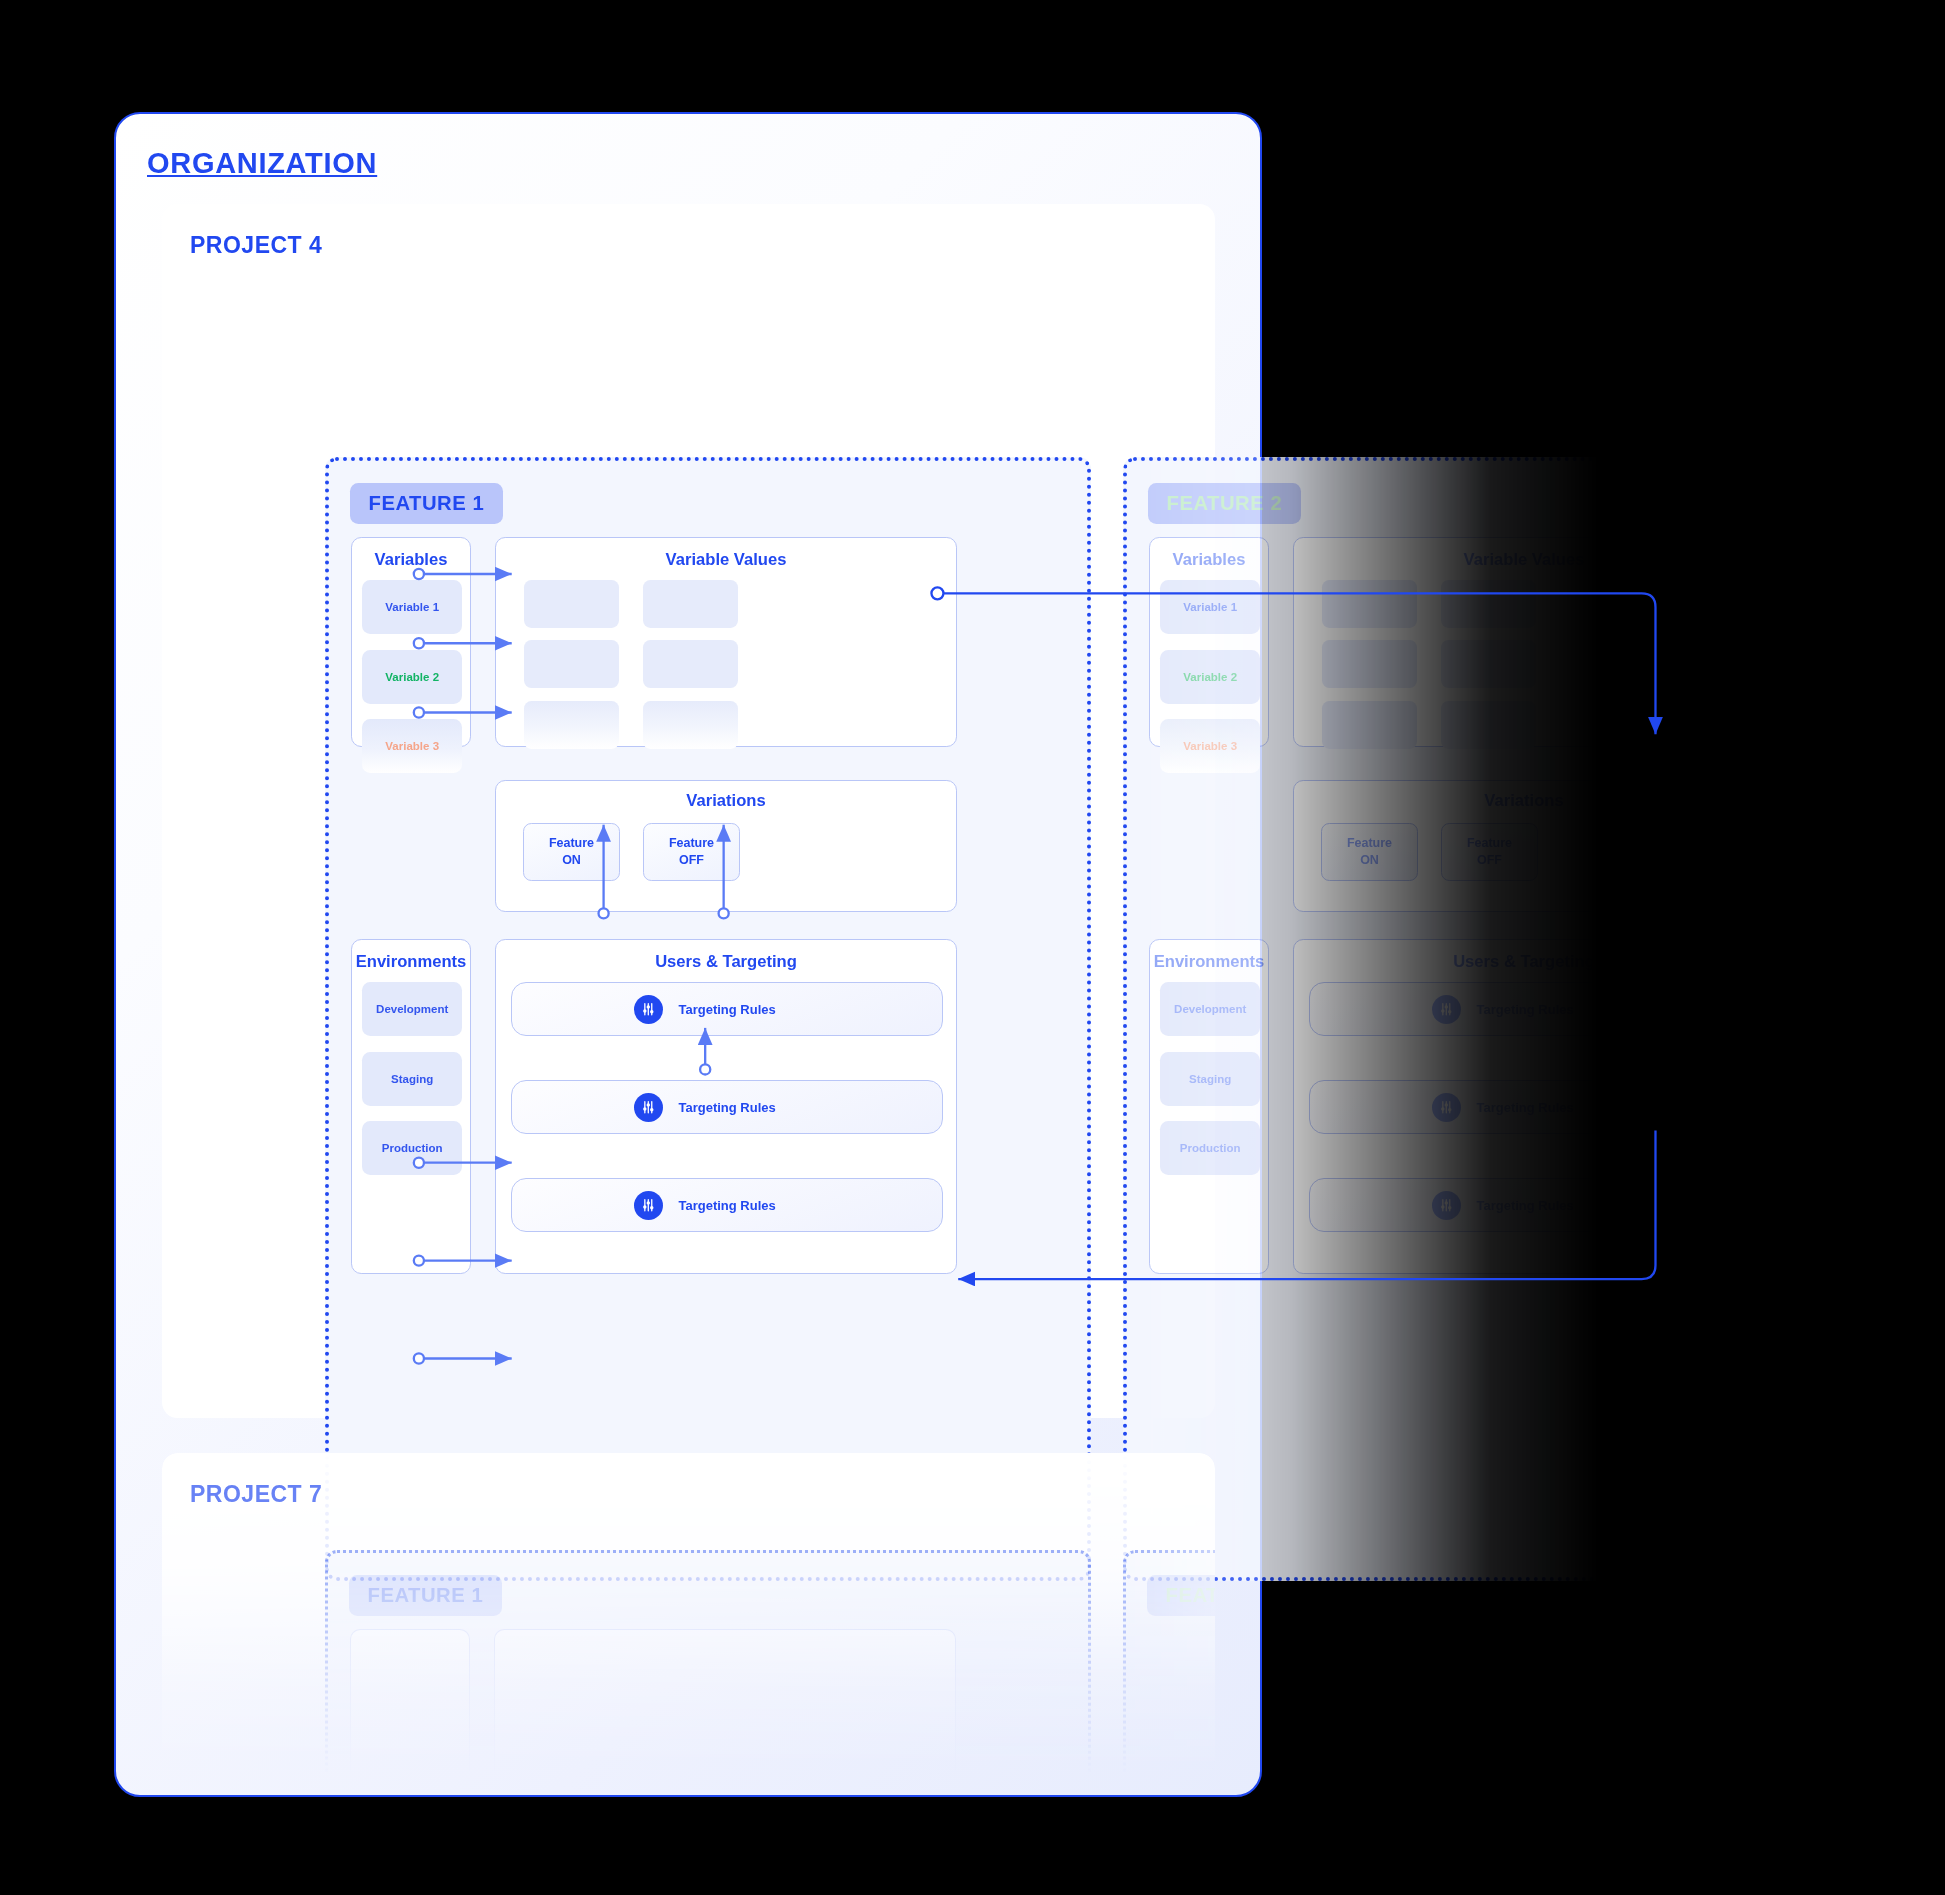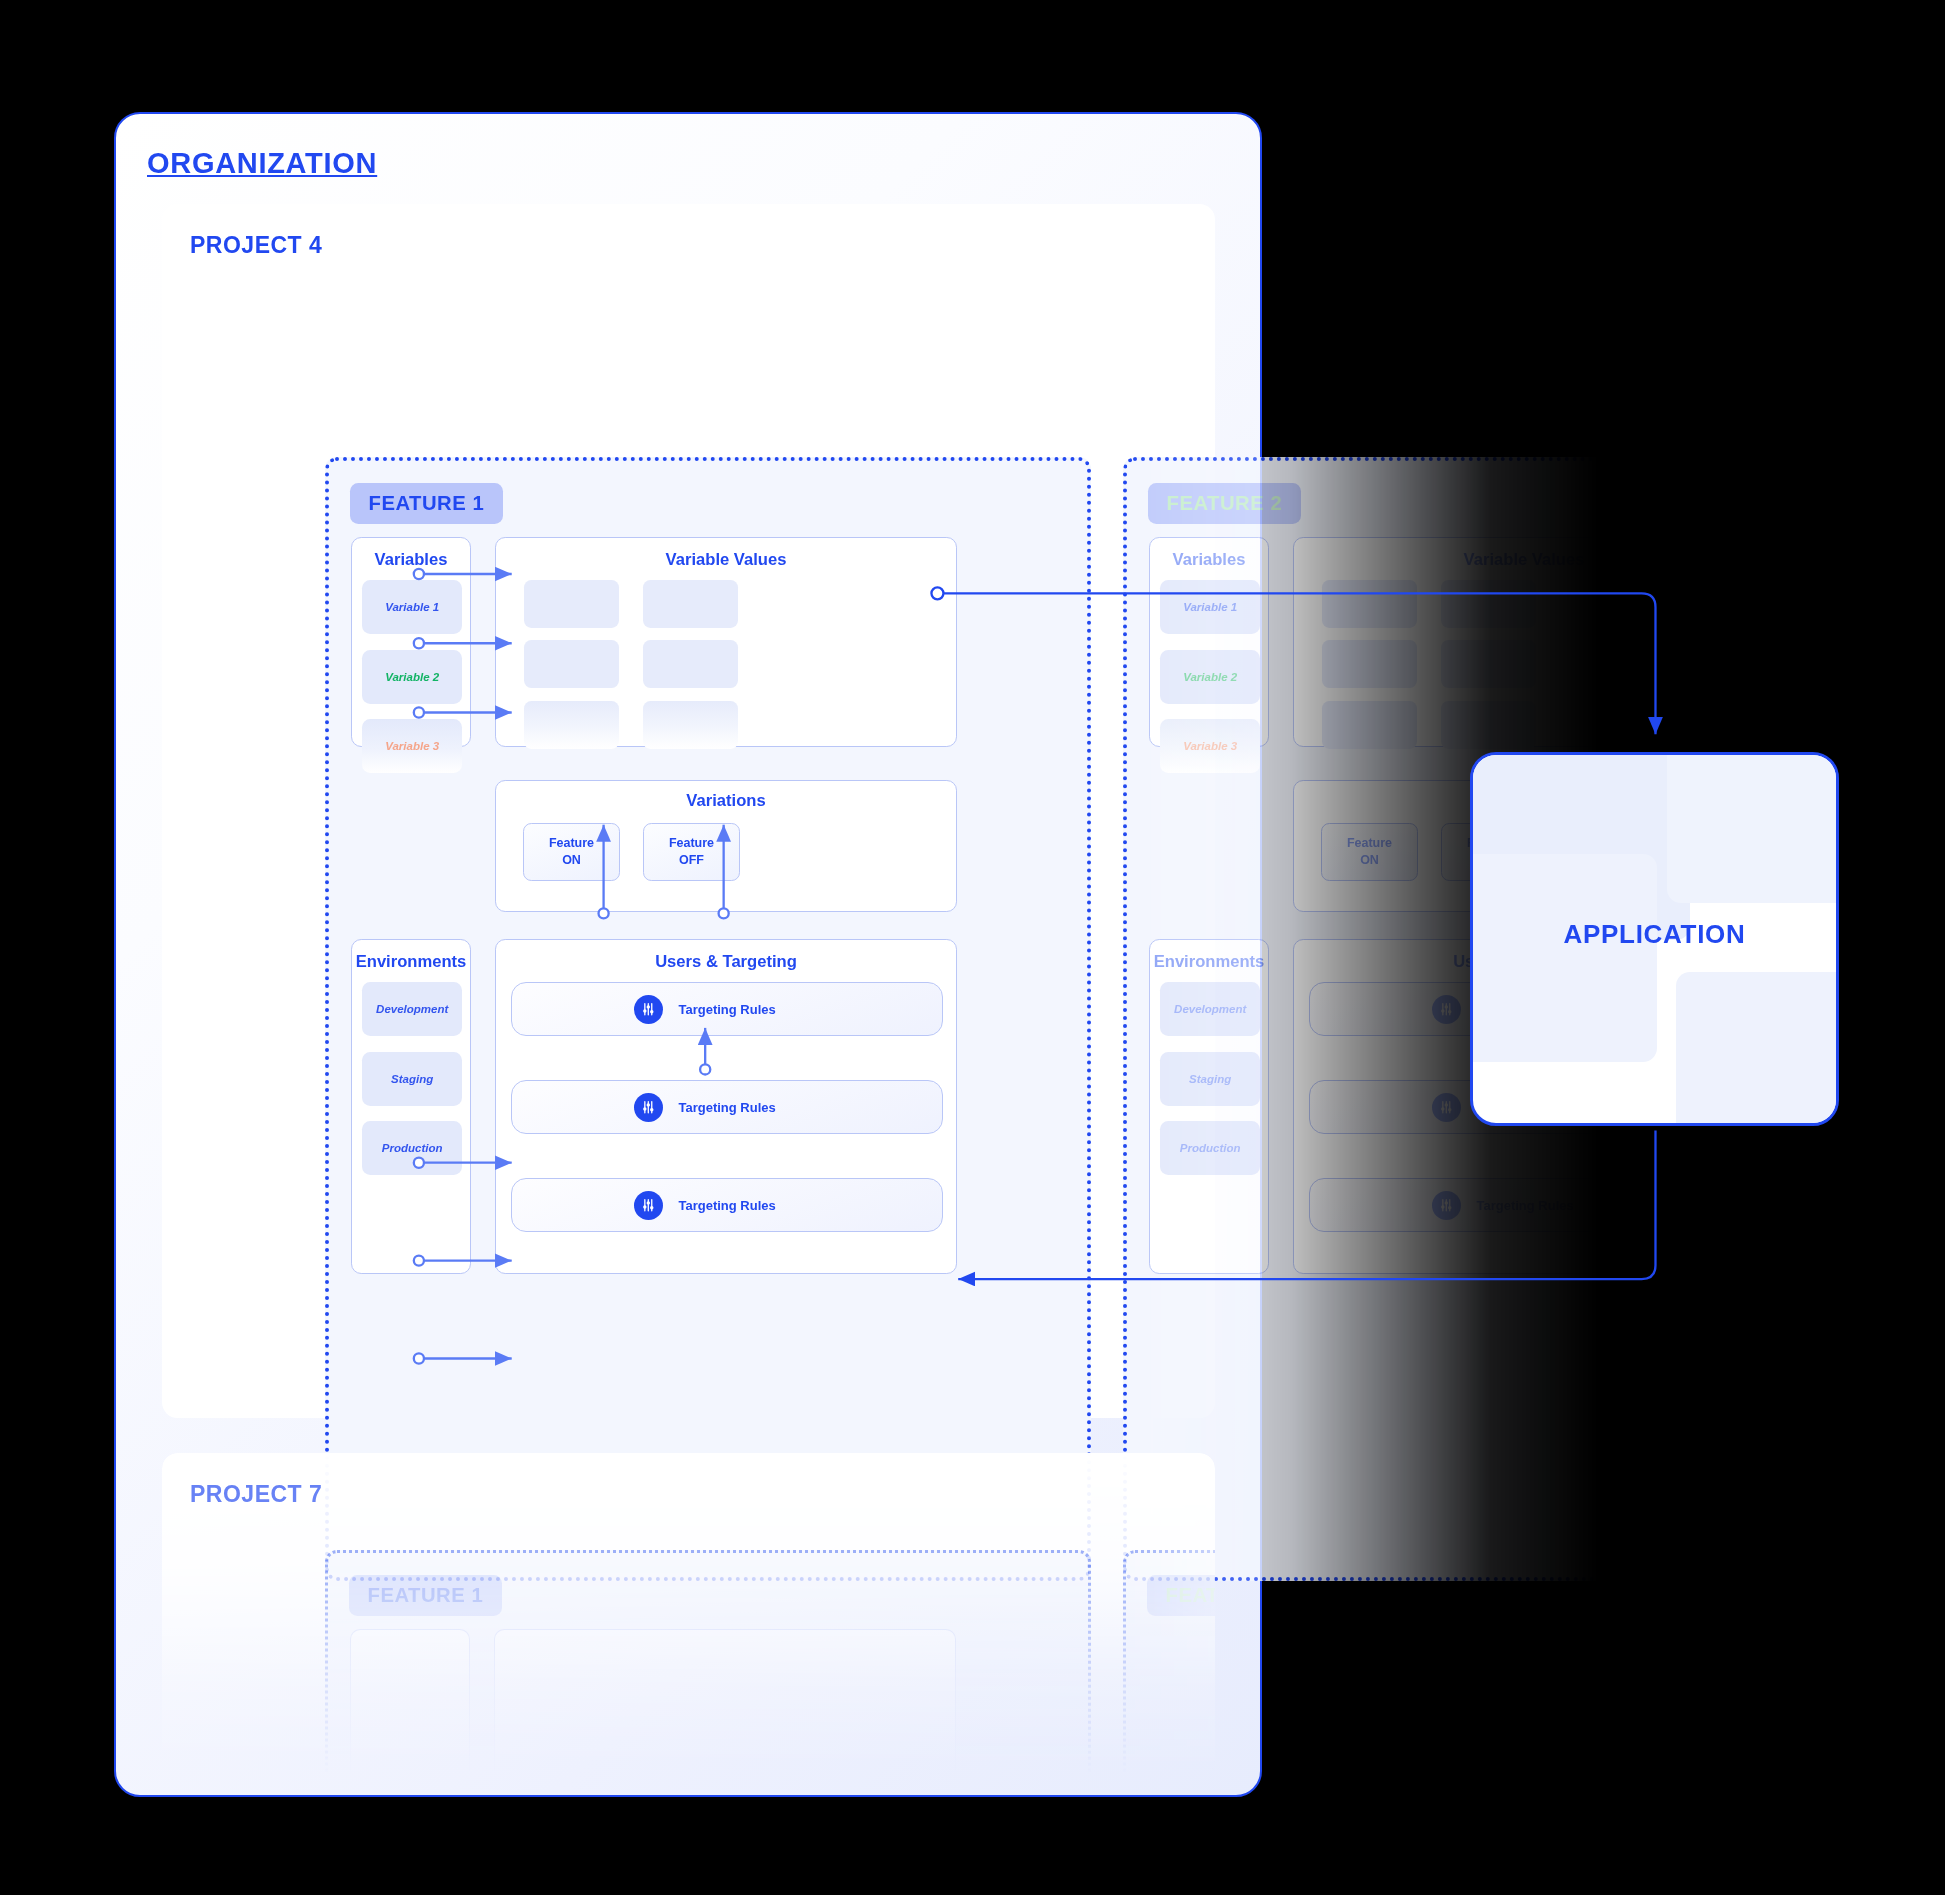--- a/index.html
+++ b/index.html
@@ -59,7 +59,7 @@
   .chip{
     position:absolute;border-radius:8.3px;background:#e3e9fb;
     display:flex;align-items:center;justify-content:center;
-    font-size:11.5px;font-weight:700;font-style:italic;
+    font-size:11.5px;font-weight:700;
   }
   .blank-chip{background:#e6ebfb;border-radius:7.4px;position:absolute;}
 

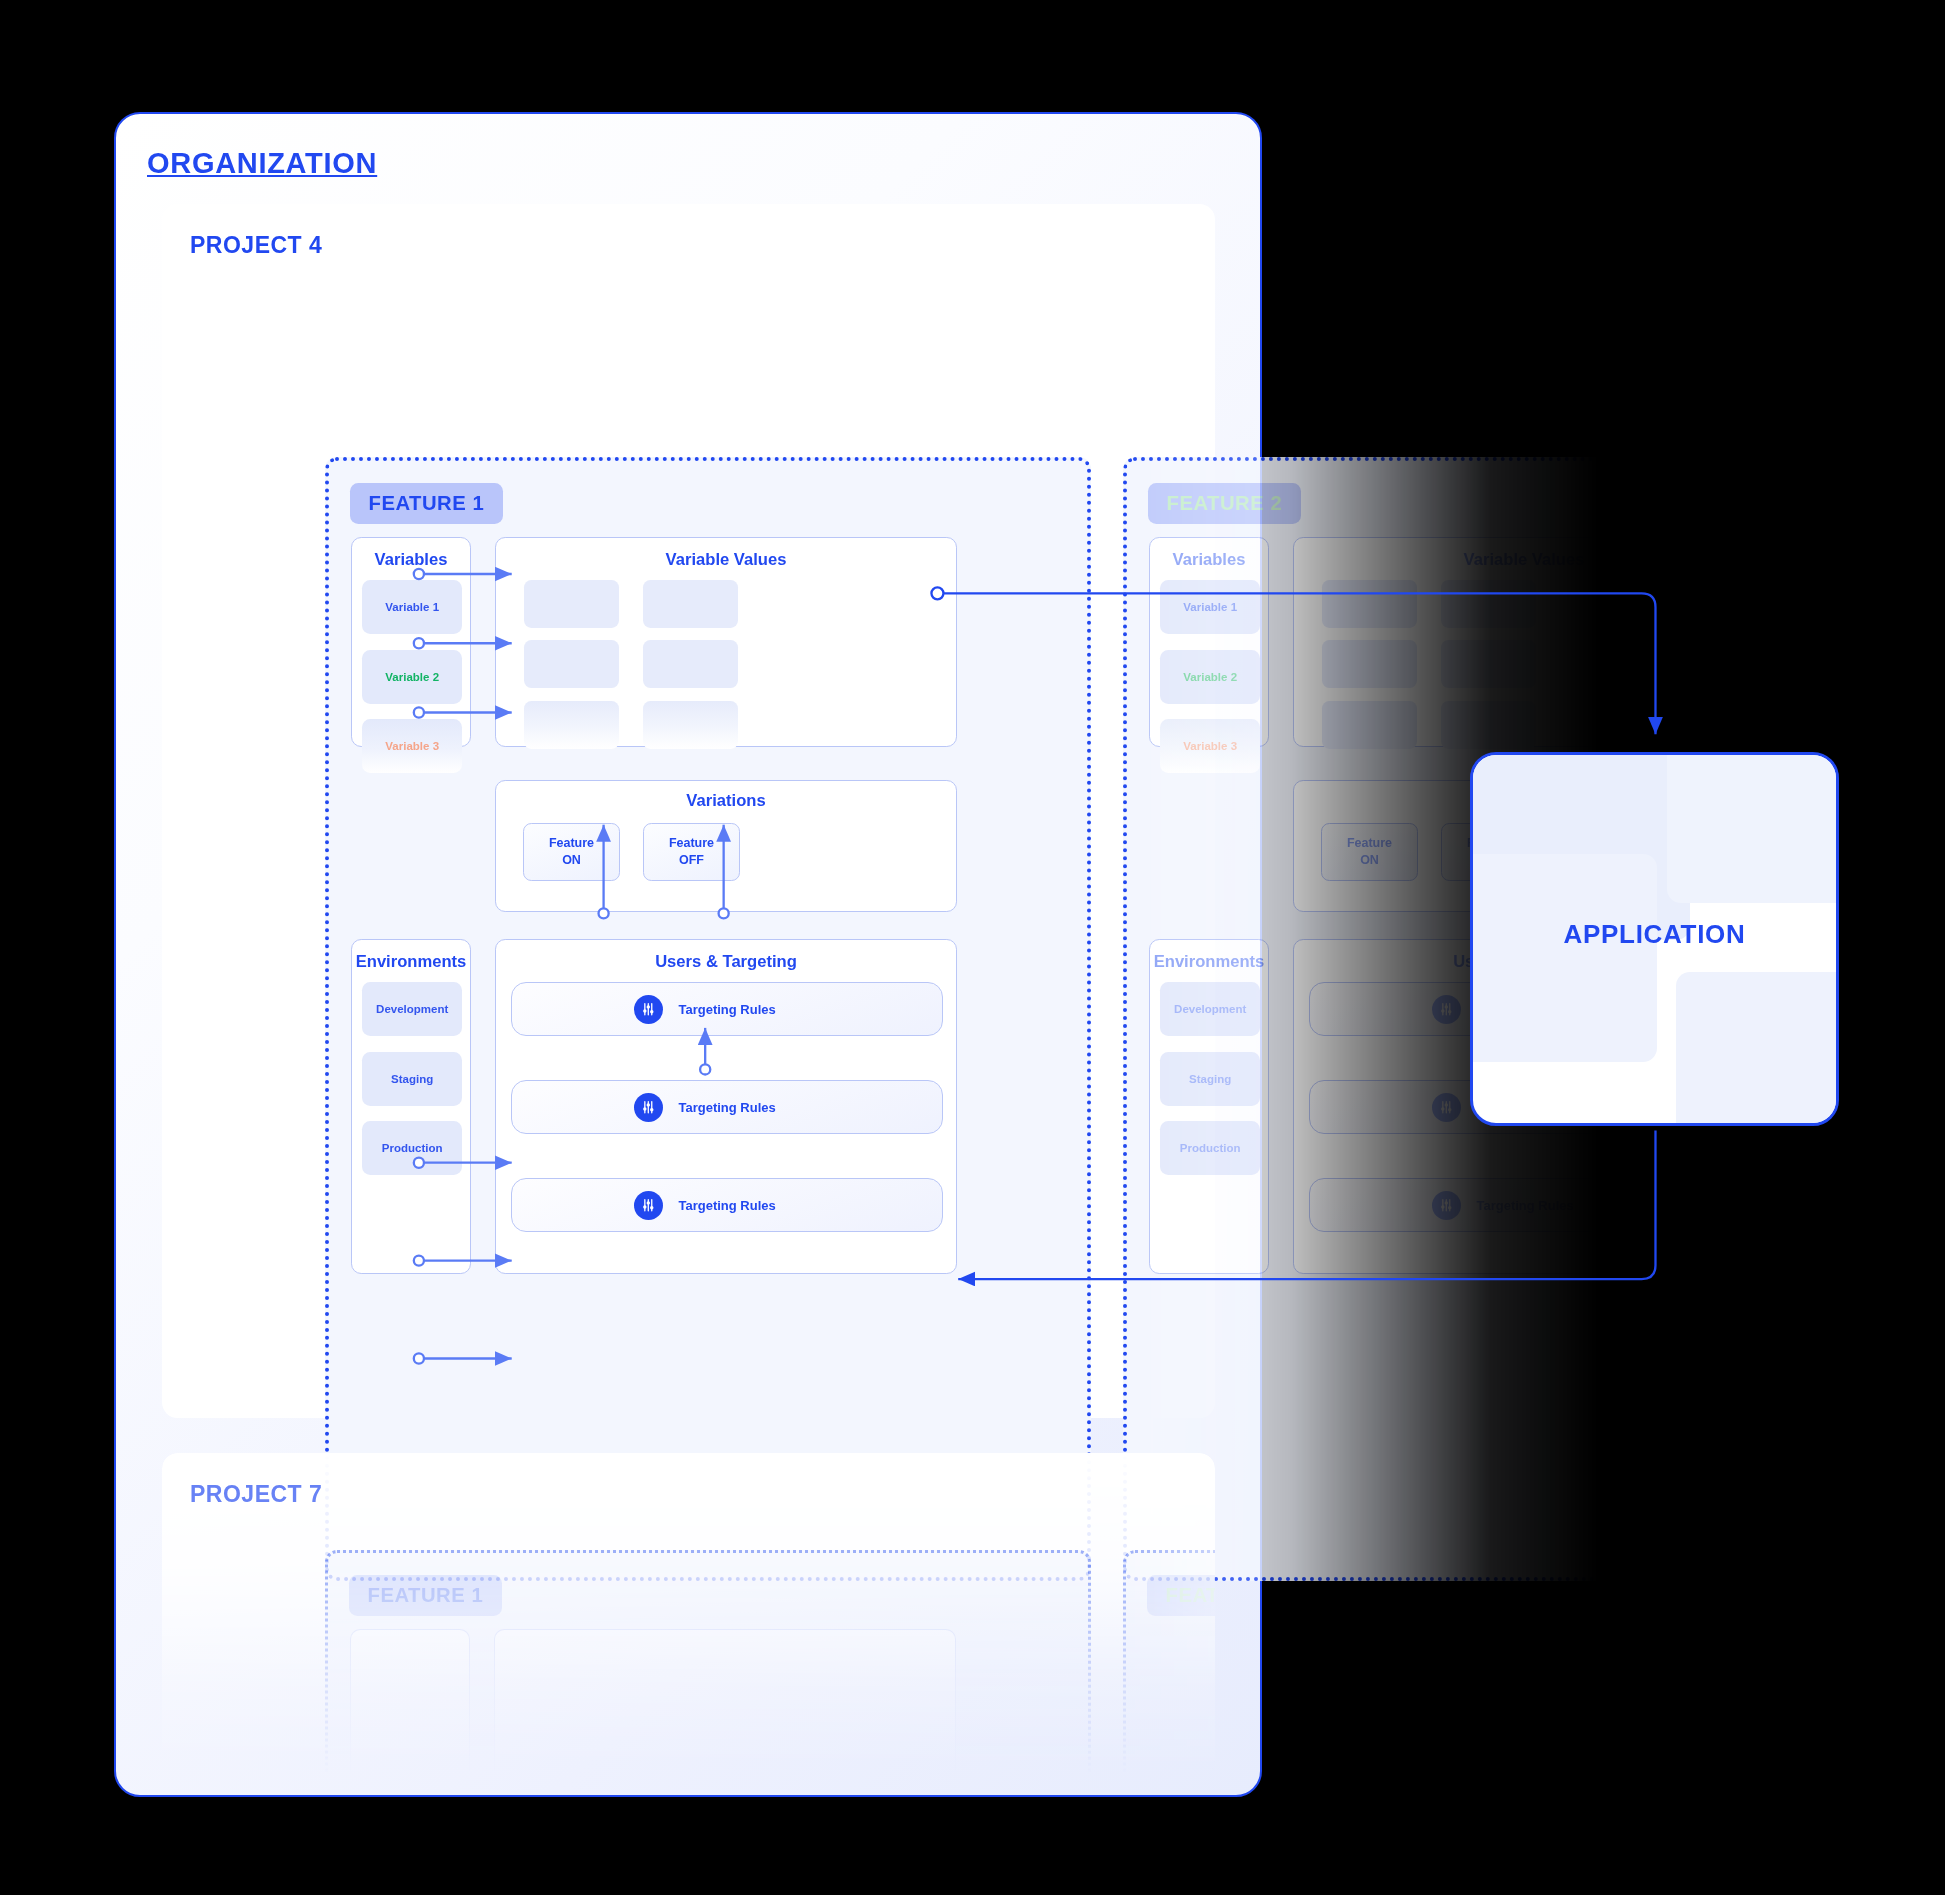--- a/index.html
+++ b/index.html
@@ -361,13 +361,6 @@
     </div>
   </div>
 
-  <div id="app-card">
-    <div class="app-deco" style="left:-42px;top:-37px;width:259px;height:222px;"></div>
-    <div class="app-deco" style="left:194px;top:-37px;width:212px;height:185px;background:#eff3fd;"></div>
-    <div class="app-deco" style="left:-42px;top:99px;width:226px;height:208px;background:#eef2fd;"></div>
-    <div class="app-deco" style="left:203px;top:217px;width:203px;height:185px;background:#eef2fd;"></div>
-    <div id="app-label">APPLICATION</div>
-  </div>
 
   <svg id="wires" xmlns="http://www.w3.org/2000/svg" viewBox="0 0 4214 4106" width="1946" height="1896">
     <defs>

